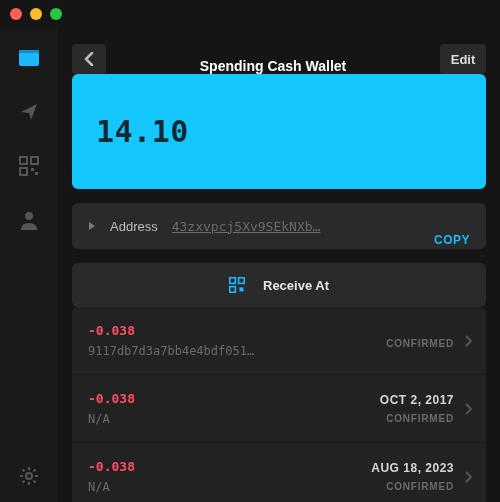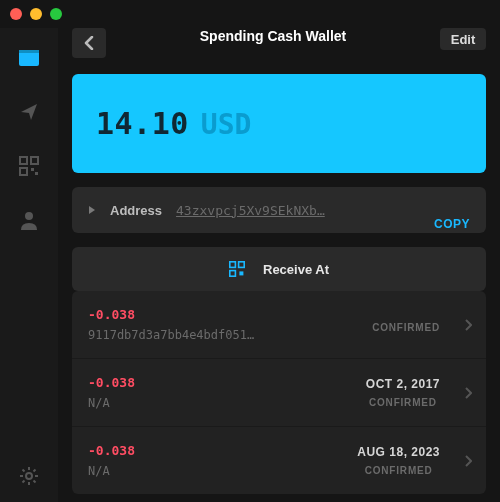--- a/index.html
+++ b/index.html
@@ -39,7 +39,7 @@
   .main { flex: 1; display: flex; flex-direction: column; min-width: 0; }
   .header {
     height: 46px;
-    display: flex; align-items: flex-start;
+    display: flex; align-items: flex-end;
     padding: 0 14px;
     gap: 10px;
   }

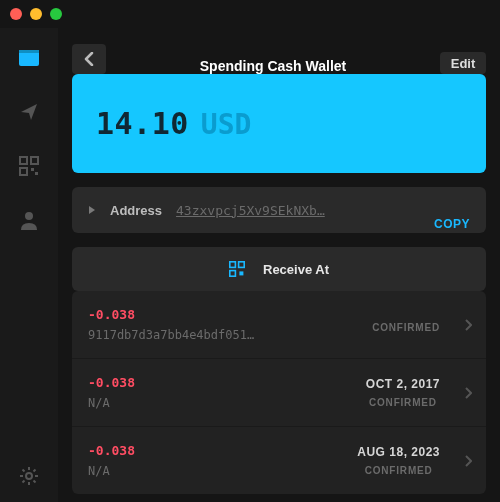--- a/index.html
+++ b/index.html
@@ -51,7 +51,7 @@
   }
   .title { flex: 1; text-align: center; font-size: 14px; font-weight: 600; color: #fff; }
   .edit-btn {
-    width: 46px; height: 22px;
+    width: 46px; height: 30px;
     background: #2a2a2a; border-radius: 4px;
     display: flex; align-items: center; justify-content: center;
     font-size: 13px; font-weight: 600; color: #ddd;

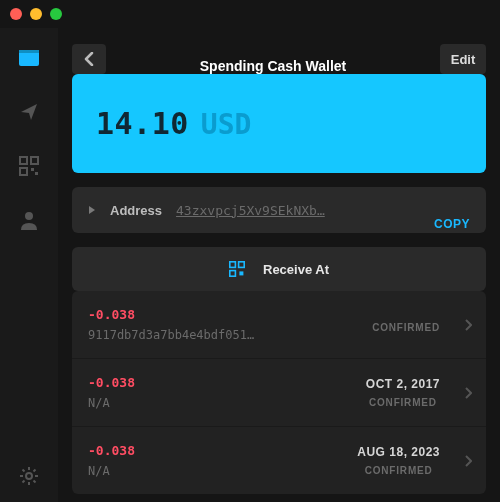--- a/index.html
+++ b/index.html
@@ -60,7 +60,7 @@
   .balance {
     background: #15c7ff;
     border-radius: 6px;
-    padding: 32px 24px;
+    padding: 40px 24px;
     display: flex; align-items: baseline;
     font-family: "SF Mono", Menlo, Consolas, monospace;
     margin-bottom: 14px;

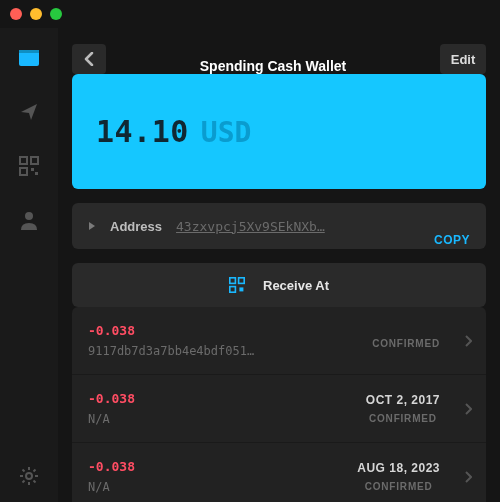--- a/index.html
+++ b/index.html
@@ -174,7 +174,6 @@
     <div class="content">
       <div class="balance">
         <span class="amount">14.10</span>
-        <span class="currency">USD</span>
       </div>
 
       <div class="address-row">

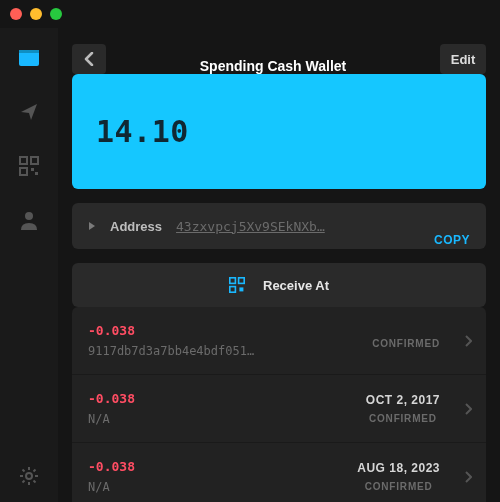--- a/index.html
+++ b/index.html
@@ -75,7 +75,7 @@
     gap: 14px;
     margin-bottom: 14px;
   }
-  .address-row .addr-label { color: #bdbdbd; font-weight: 700; font-size: 13px; }
+  .address-row .addr-label { color: #bdbdbd; font-weight: 400; font-size: 13px; }
   .address-row .addr-value {
     flex: 1; color: #6b6b6b; font-family: "SF Mono", Menlo, Consolas, monospace;
     font-size: 13px; white-space: nowrap; overflow: hidden; text-overflow: ellipsis; text-decoration: underline;

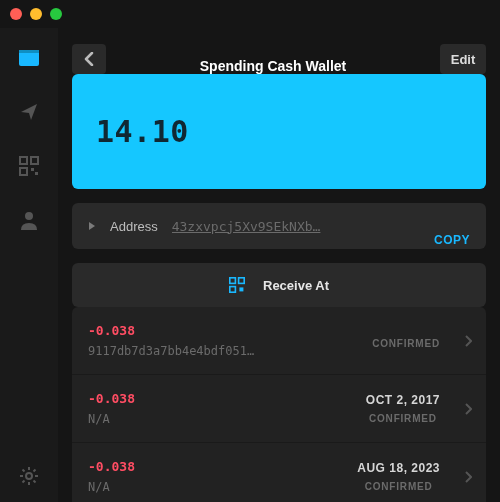--- a/index.html
+++ b/index.html
@@ -92,7 +92,7 @@
   .tx-list { background: #222; border-radius: 6px; }
   .tx {
     padding: 16px 14px 16px 16px;
-    display: flex; align-items: center; gap: 24px;
+    display: flex; align-items: center; gap: 10px;
     border-bottom: 1px solid #1a1a1a;
   }
   .tx:last-child { border-bottom: none; }

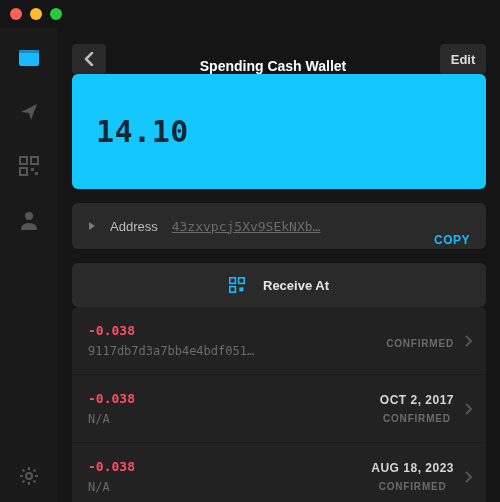--- a/index.html
+++ b/index.html
@@ -101,7 +101,7 @@
   .tx .hash { color: #6b6b6b; font-family: "SF Mono", Menlo, Consolas, monospace; font-size: 12px; margin-top: 6px; white-space: nowrap; overflow: hidden; text-overflow: ellipsis; }
   .tx .col-right { text-align: right; }
   .tx .date { color: #d6d6d6; font-size: 12px; font-weight: 700; letter-spacing: 0.5px; }
-  .tx .status { color: #6b6b6b; font-size: 10px; font-weight: 700; letter-spacing: 0.8px; margin-top: 6px; text-align: center; }
+  .tx .status { color: #6b6b6b; font-size: 10px; font-weight: 700; letter-spacing: 0.8px; margin-top: 6px; }
   .tx .chev { color: #555; }
   svg { display: block; }
 </style>

